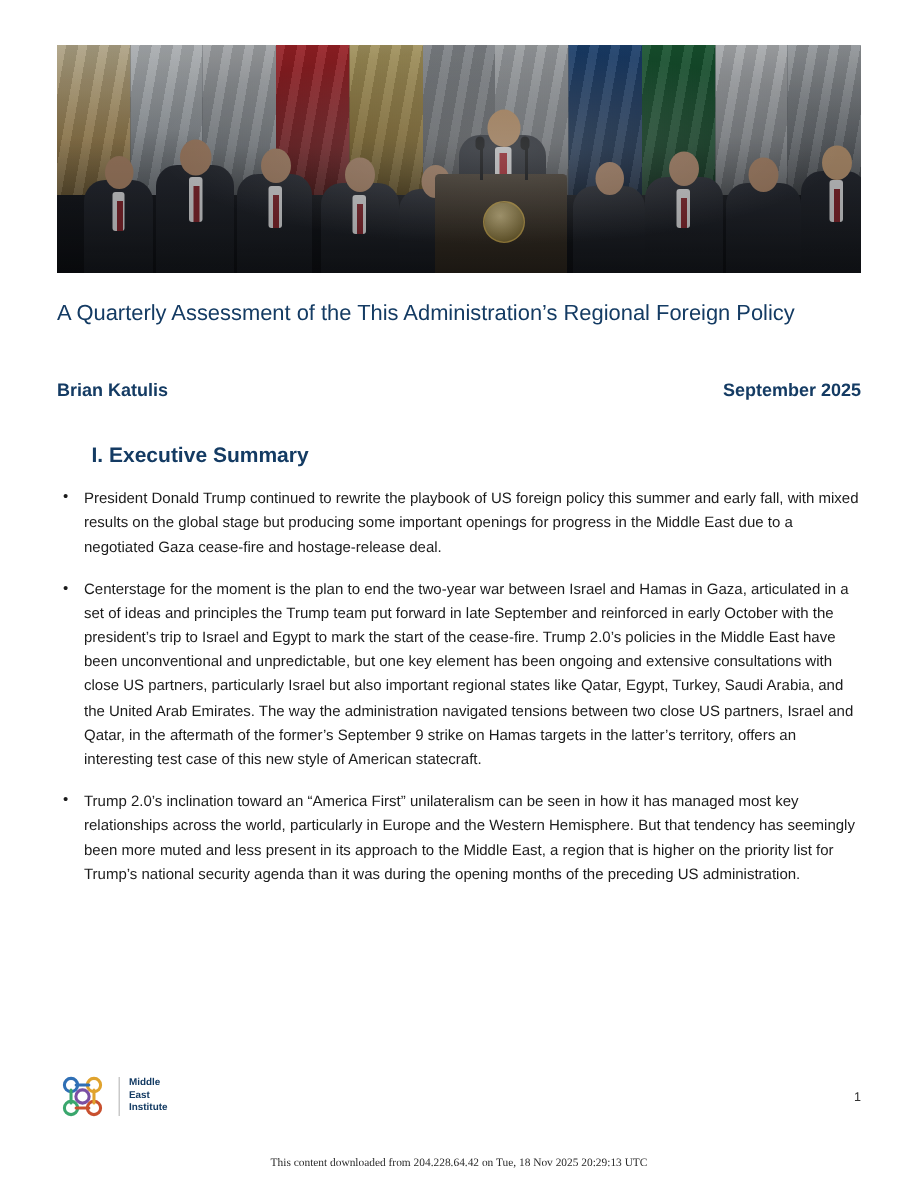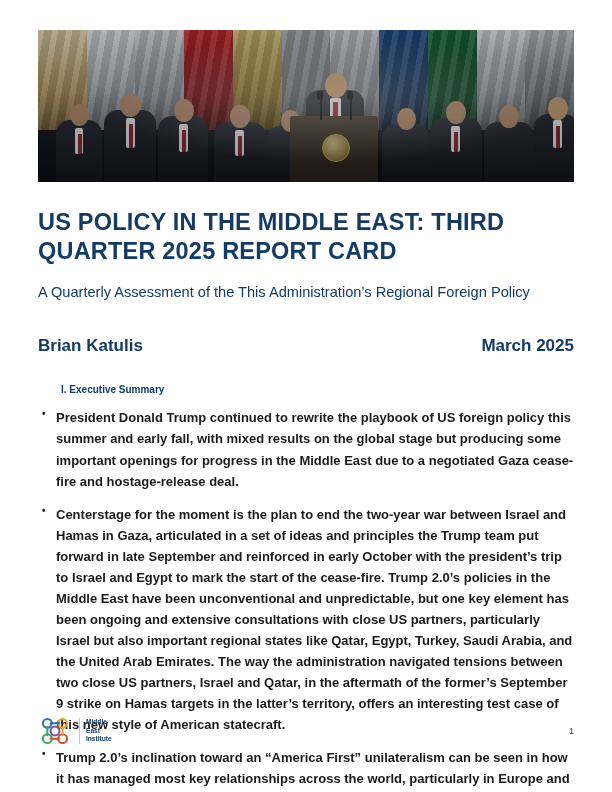--- a/index.html
+++ b/index.html
@@ -297,7 +297,6 @@
     <div class="spot"></div>
   </div>
 
-  <h1 class="title">US POLICY IN THE MIDDLE EAST: THIRD QUARTER 2025 REPORT CARD</h1>
   <h2 class="subtitle">A Quarterly Assessment of the This Administration’s Regional Foreign Policy</h2>
 
   <div class="byline-row">

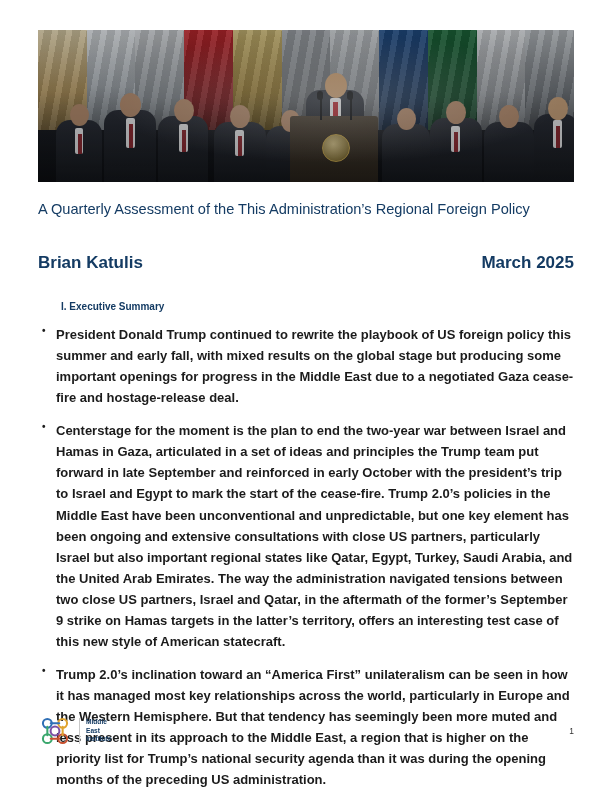--- a/index.html
+++ b/index.html
@@ -145,7 +145,7 @@
     display: flex;
     justify-content: space-between;
     align-items: baseline;
-    font-size: 17px;
+    font-size: 12px;
     font-weight: bold;
     color: #143b63;
   }

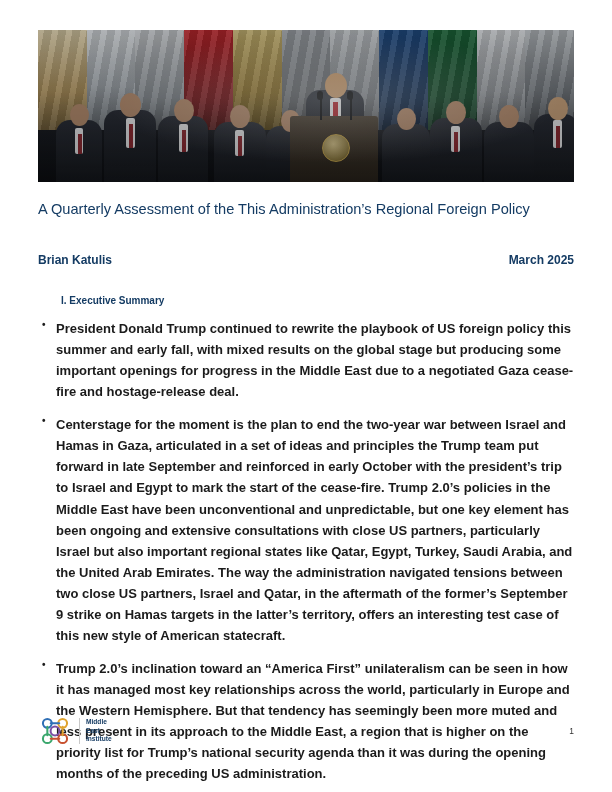--- a/index.html
+++ b/index.html
@@ -301,7 +301,7 @@
 
   <div class="byline-row">
     <span>Brian Katulis</span>
-    <span>March 2025</span>
+    <span>September 2025</span>
   </div>
 
   <h3 class="section-heading">I. Executive Summary</h3>

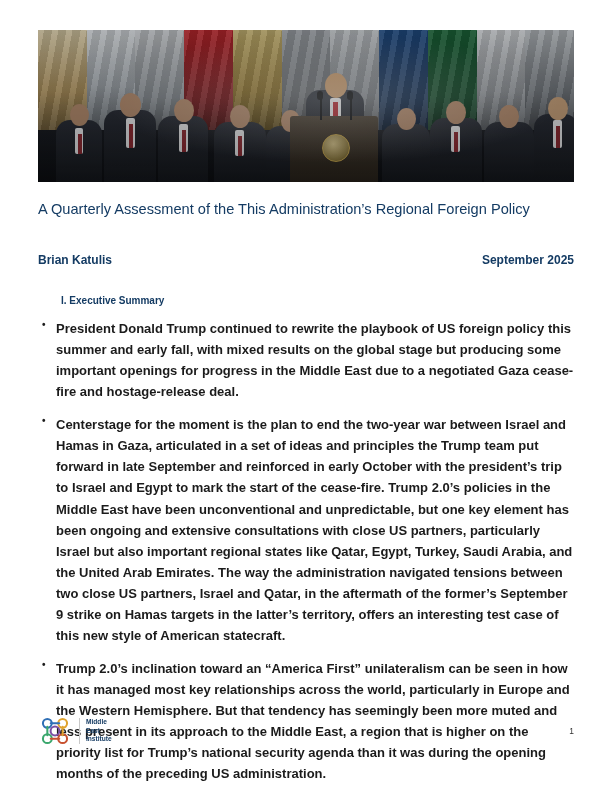--- a/index.html
+++ b/index.html
@@ -151,7 +151,7 @@
   }
   .section-heading {
     margin-top: 28px;
-    font-size: 10px;
+    font-size: 14px;
     font-weight: bold;
     color: #143b63;
     padding-left: 23px;

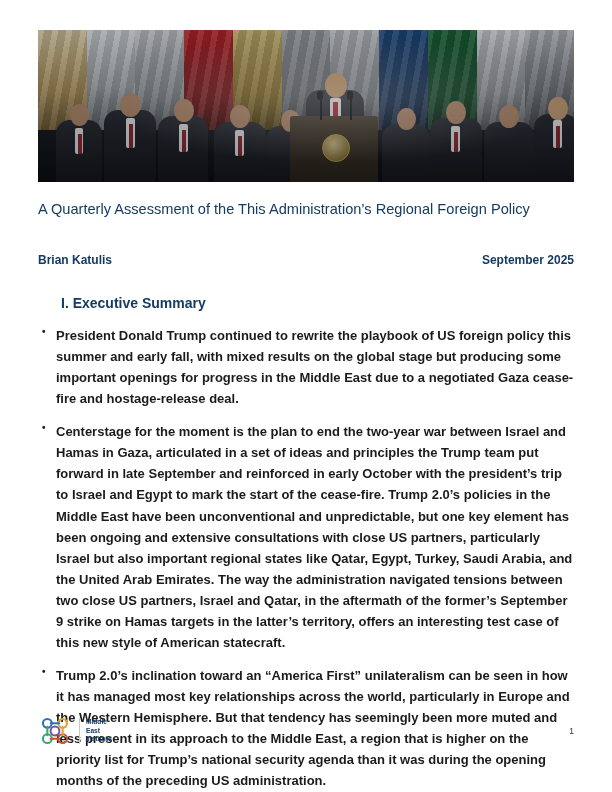--- a/index.html
+++ b/index.html
@@ -165,11 +165,10 @@
     position: relative;
     padding-left: 18px;
     margin-bottom: 12px;
-    font-size: 13px;
+    font-size: 10px;
     line-height: 1.62;
     color: #1b1b1b;
     text-align: left;
-    font-weight: bold;
   }
   ul.bullets li::before {
     content: "\2022";

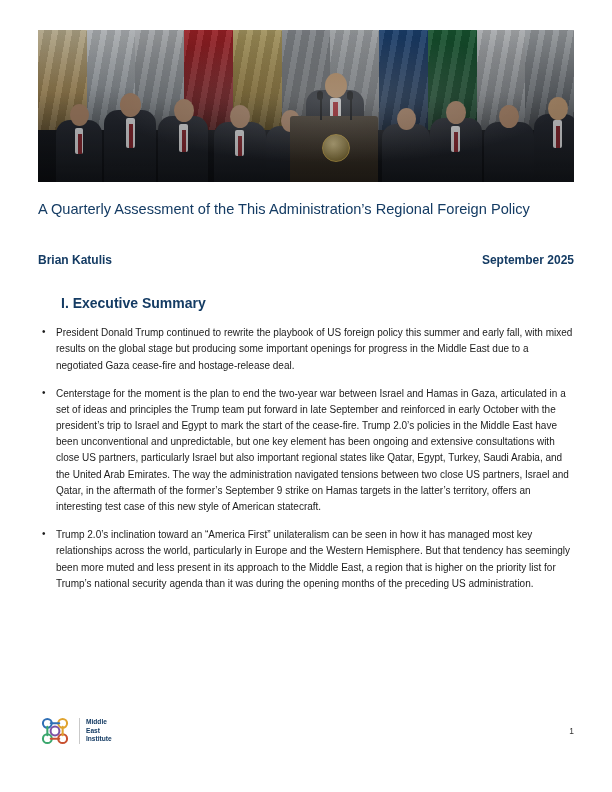--- a/index.html
+++ b/index.html
@@ -336,6 +336,7 @@
   </div>
 
   <div class="jstor">
+    <div>This content downloaded from 204.228.64.42 on Tue, 18 Nov 2025 20:29:13 UTC</div>
   </div>
 
 </div>

